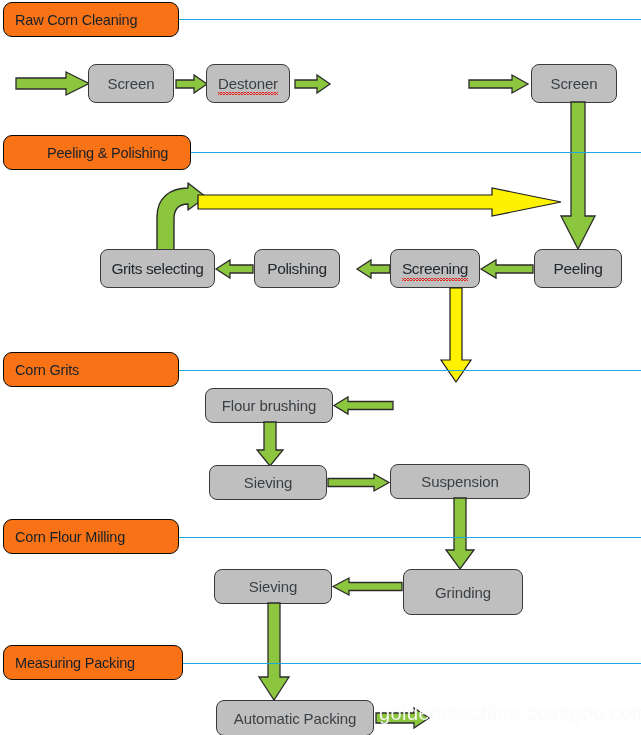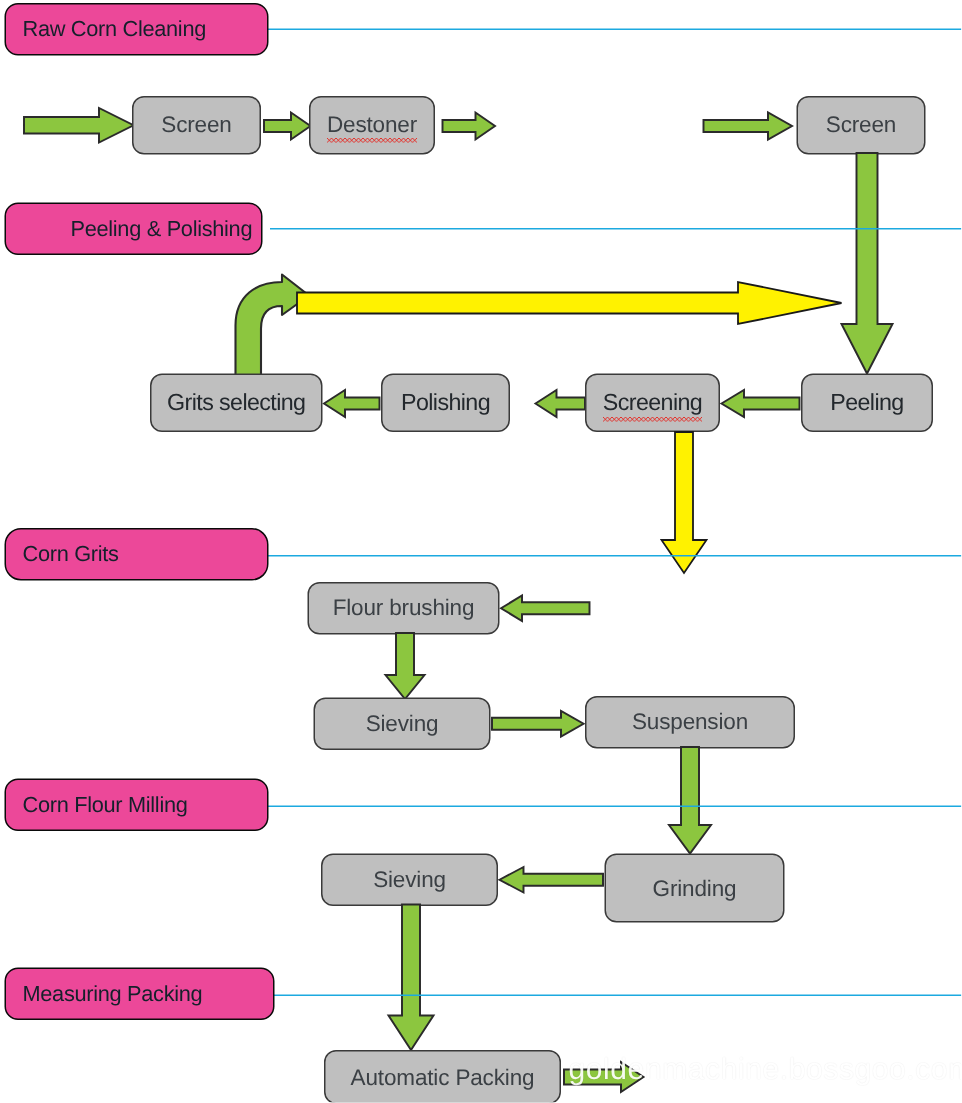--- a/index.html
+++ b/index.html
@@ -22,7 +22,7 @@
   }
   .section-label{
     position:absolute;
-    background:#ec4899;
+    background:#f97316;
     border:1.6px solid #0a0a0a;
     border-radius:9px;
     color:#15202b;

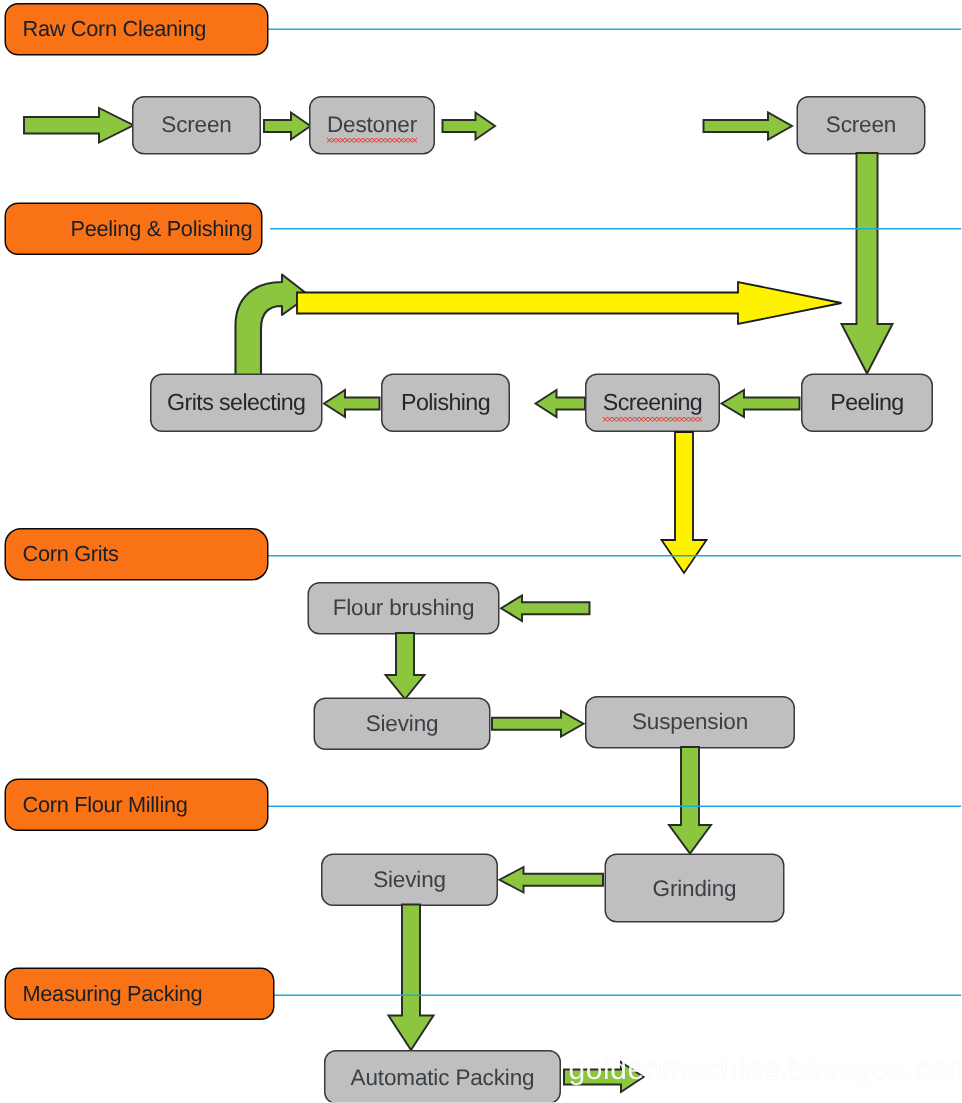--- a/index.html
+++ b/index.html
@@ -133,7 +133,7 @@
   </div>
 
   <div class="section-rule" style="left:180px; top:152px; width:461px;"></div>
-  <div class="section-label" style="left:3px; top:135px; width:172px; height:35px;padding-left:43px;">
+  <div class="section-label" style="left:3px; top:135px; width:188px; height:35px;padding-left:43px;">
     <span>Peeling &amp; Polishing</span>
   </div>
 

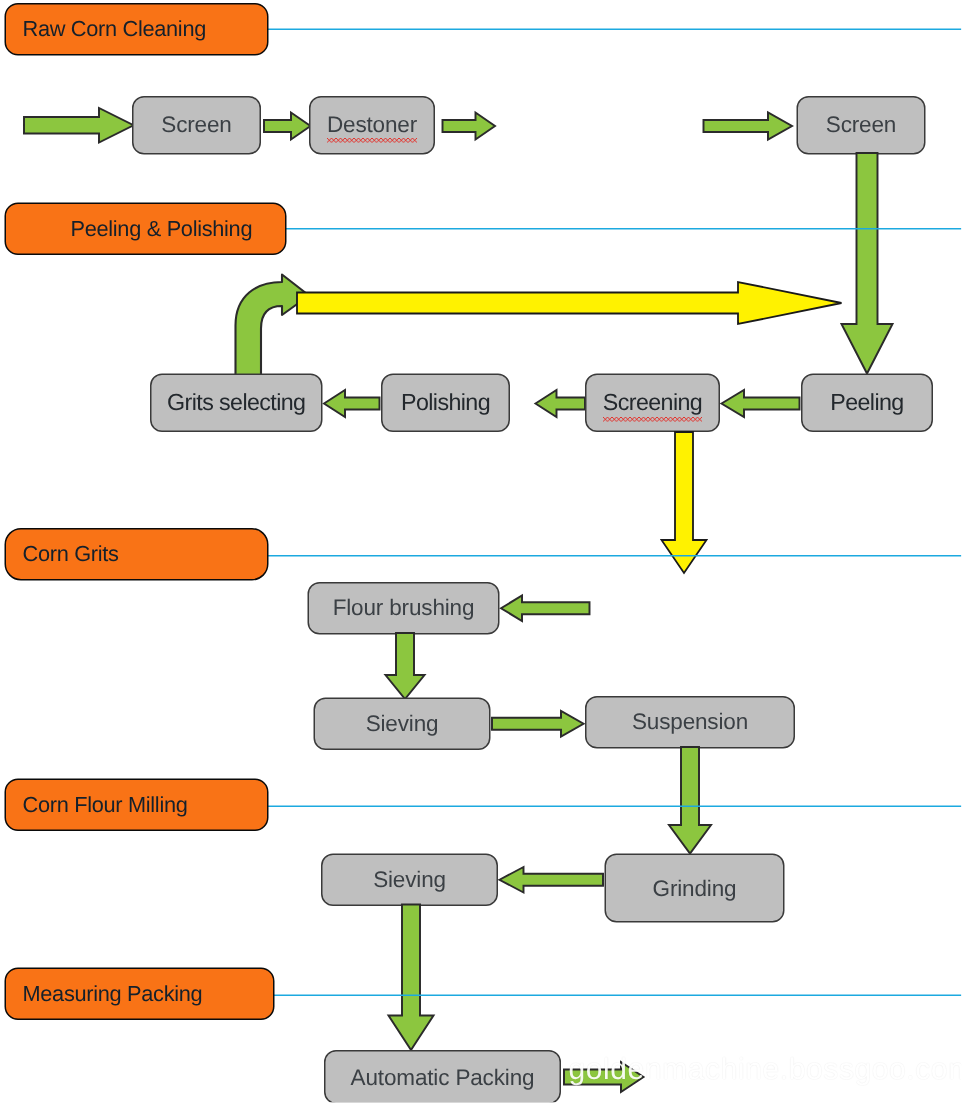--- a/index.html
+++ b/index.html
@@ -191,7 +191,7 @@
   </div>
 
   <div class="section-rule" style="left:176px; top:370px; width:465px;"></div>
-  <div class="section-label" style="left:3px; top:352px; width:176px; height:35px;border-radius:11px;">
+  <div class="section-label" style="left:3px; top:352px; width:176px; height:35px;">
     <span>Corn Grits</span>
   </div>
 

